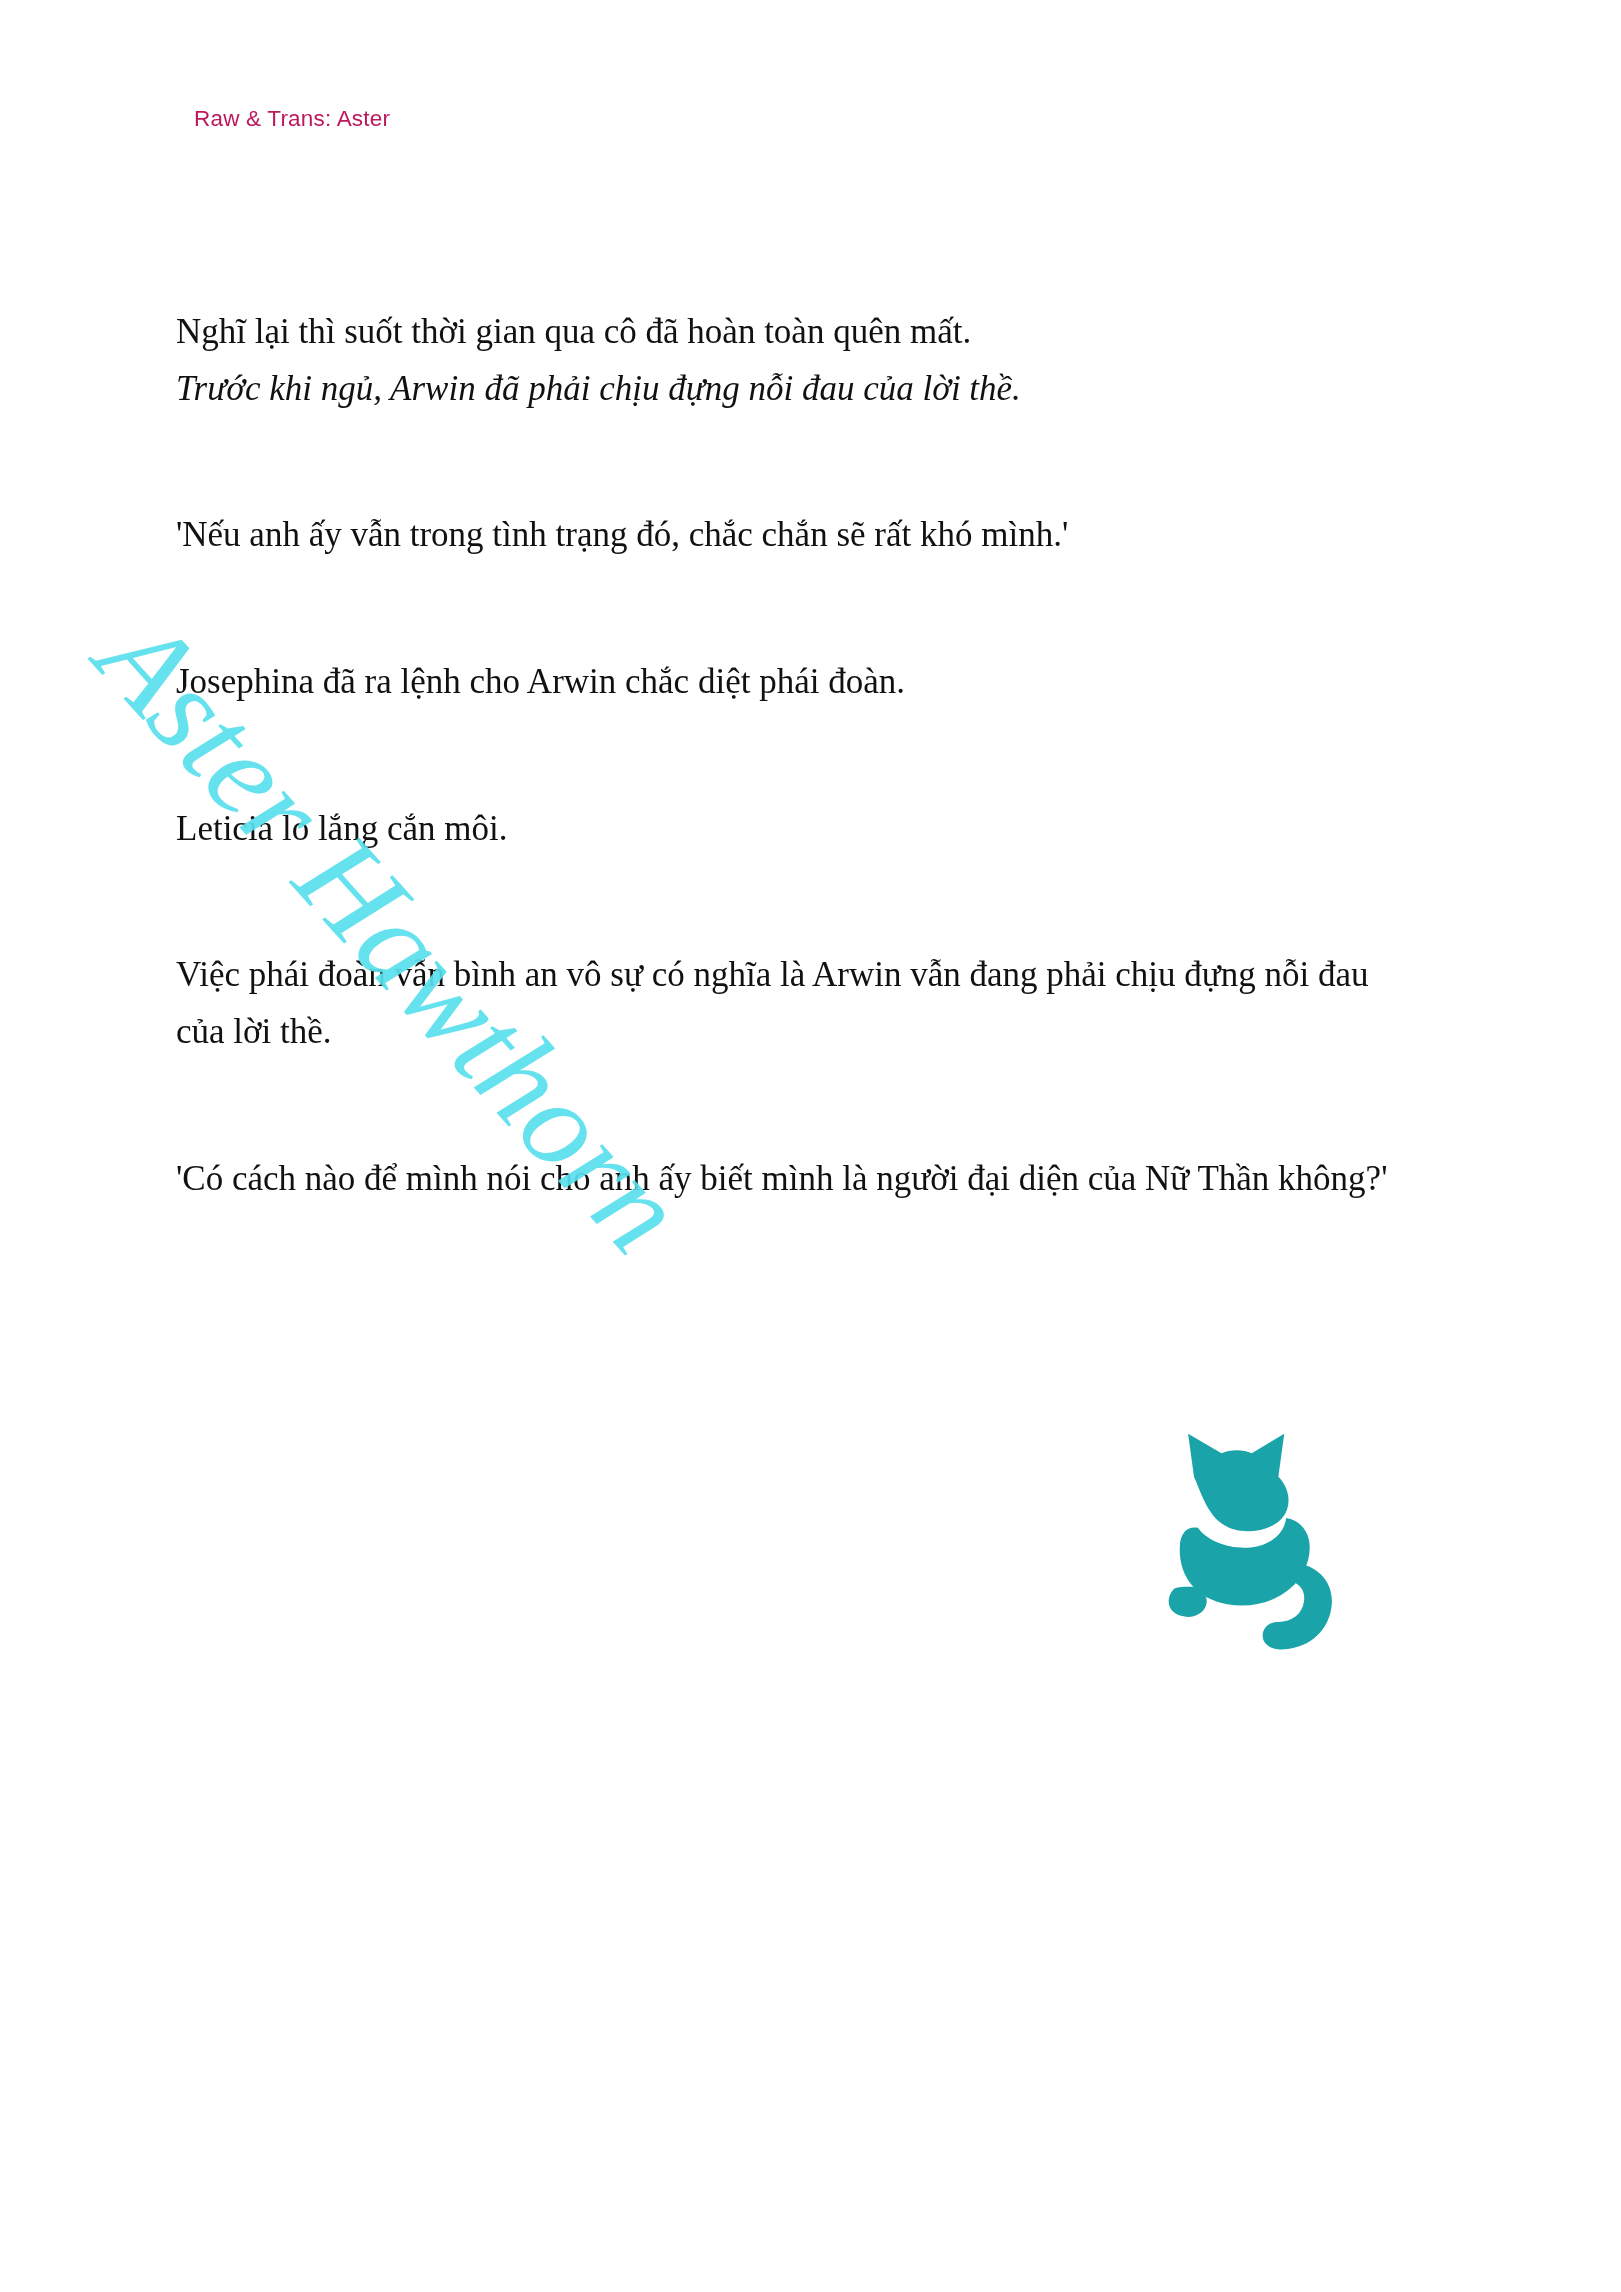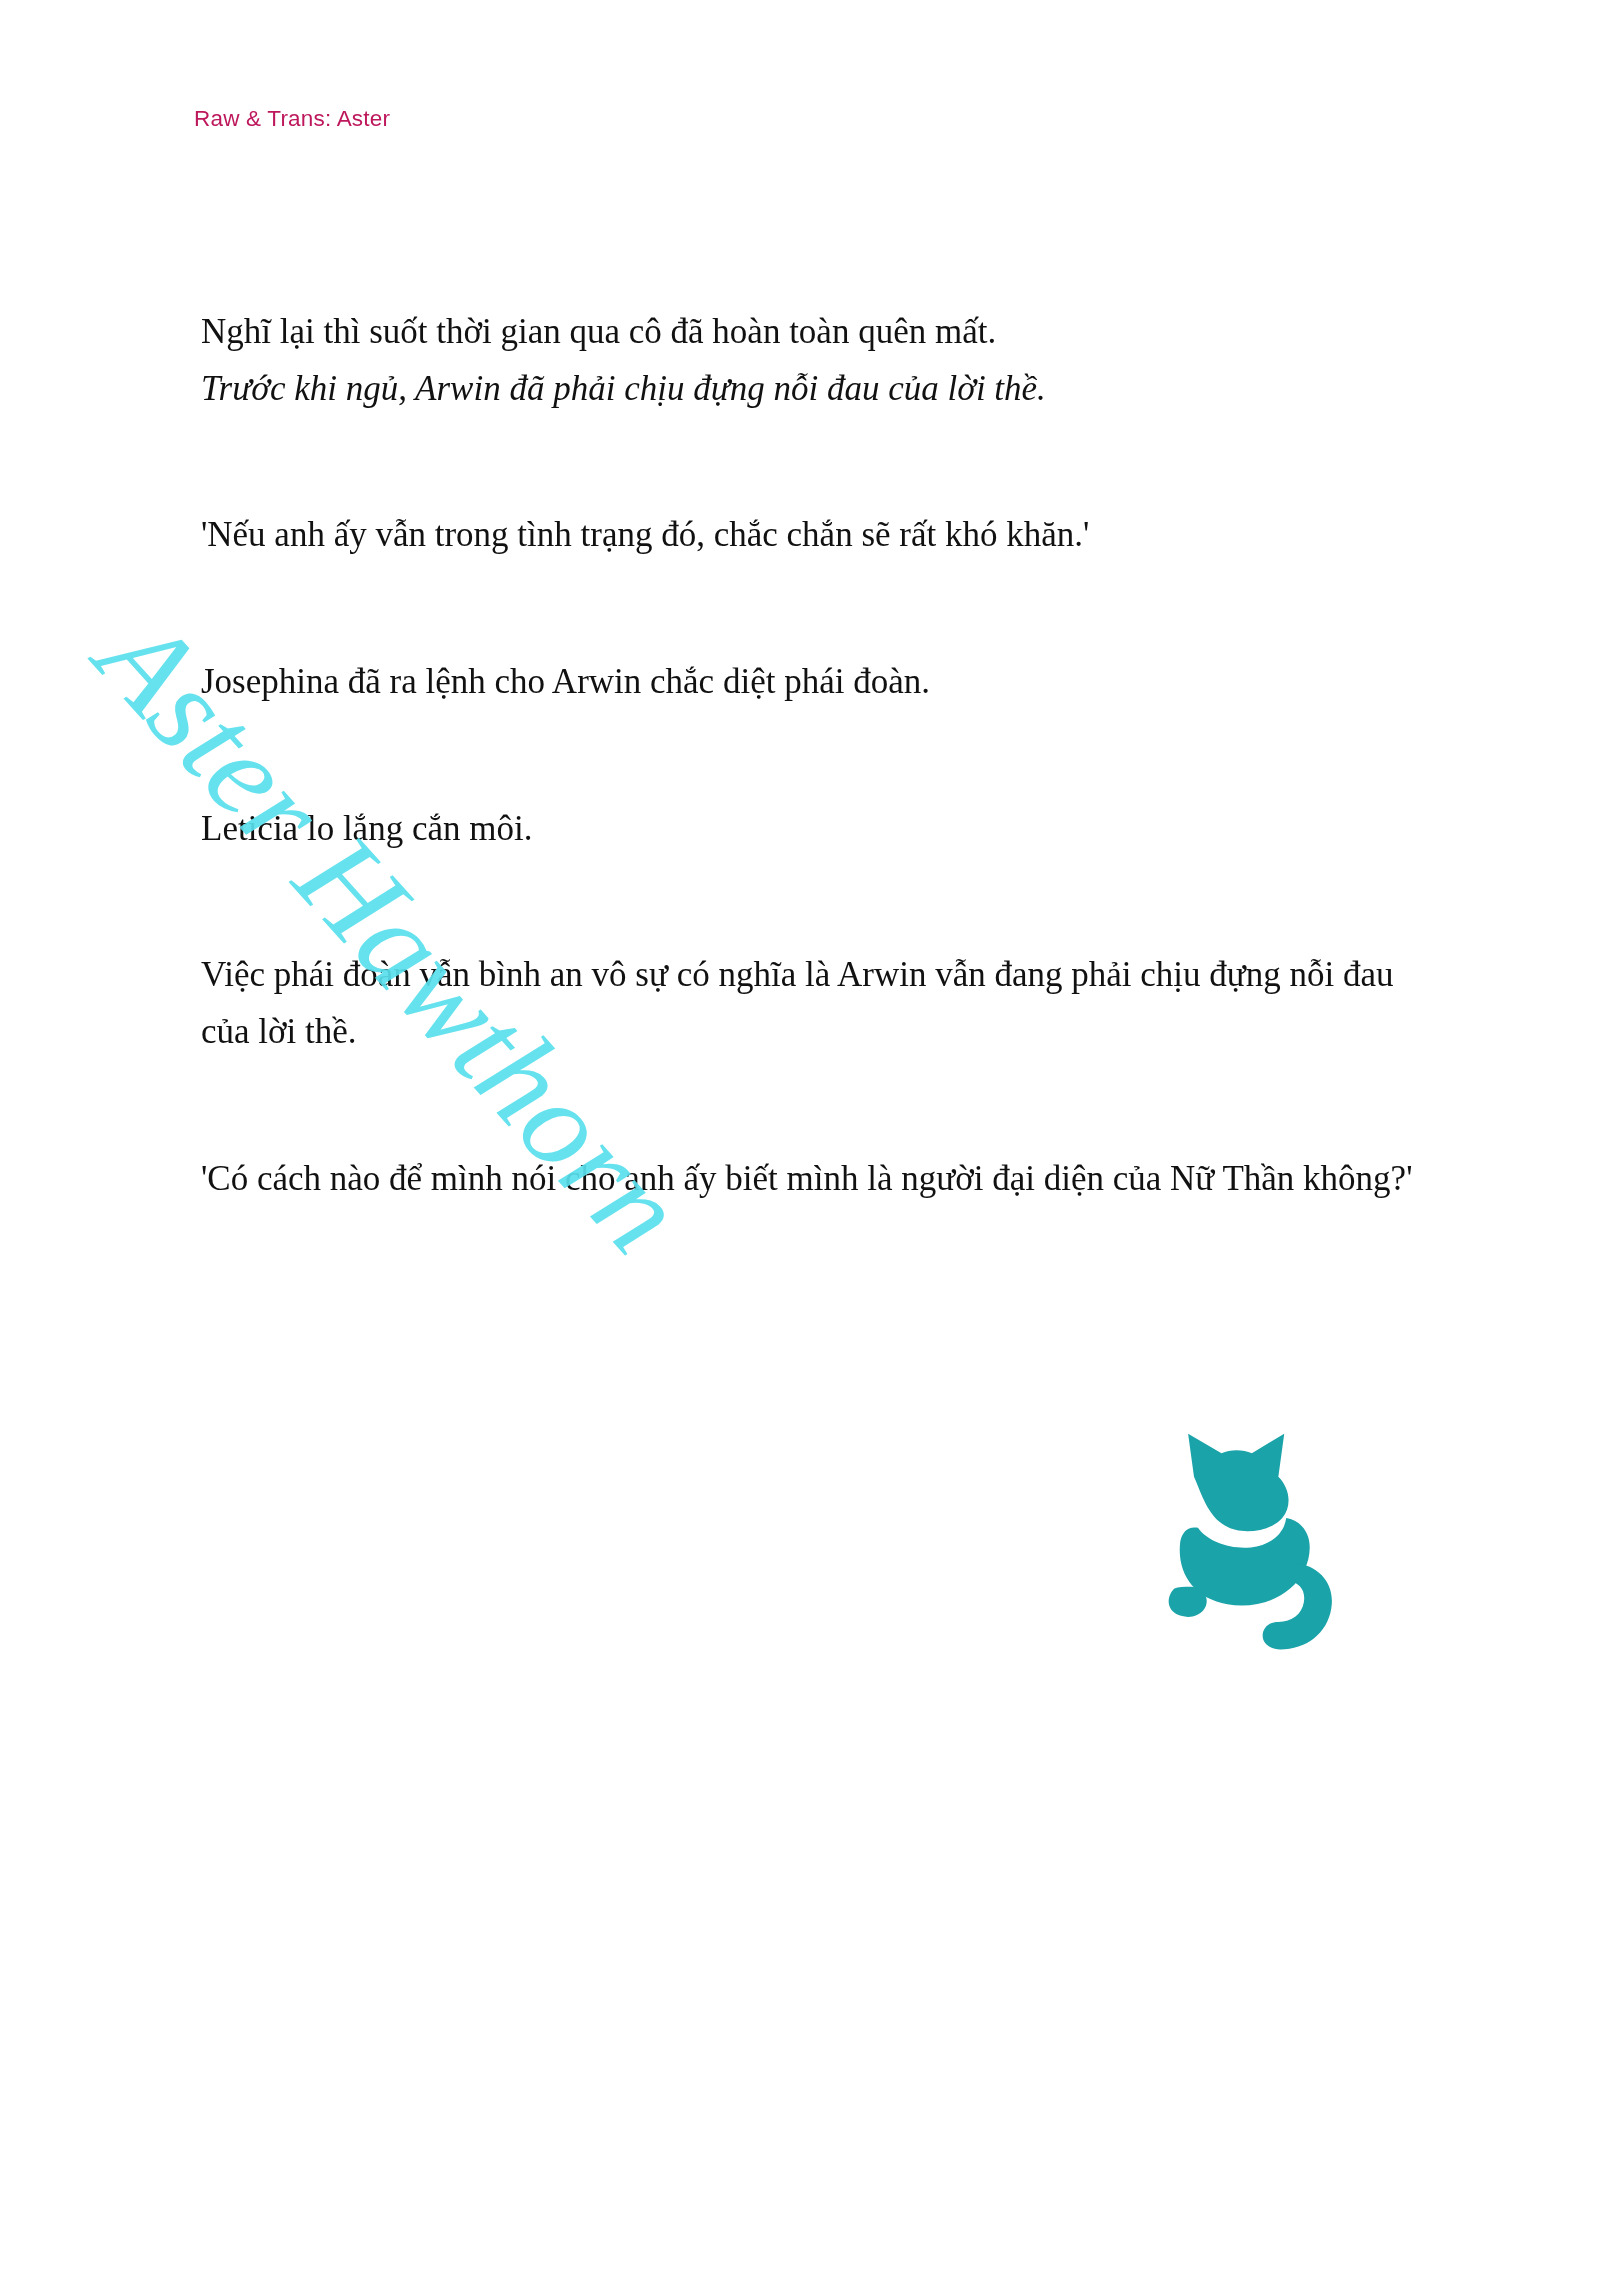--- a/index.html
+++ b/index.html
@@ -31,7 +31,7 @@
   .content {
     position: absolute;
     top: 304px;
-    left: 201px;
+    left: 176px;
     width: 1245px;
   }
   .para {

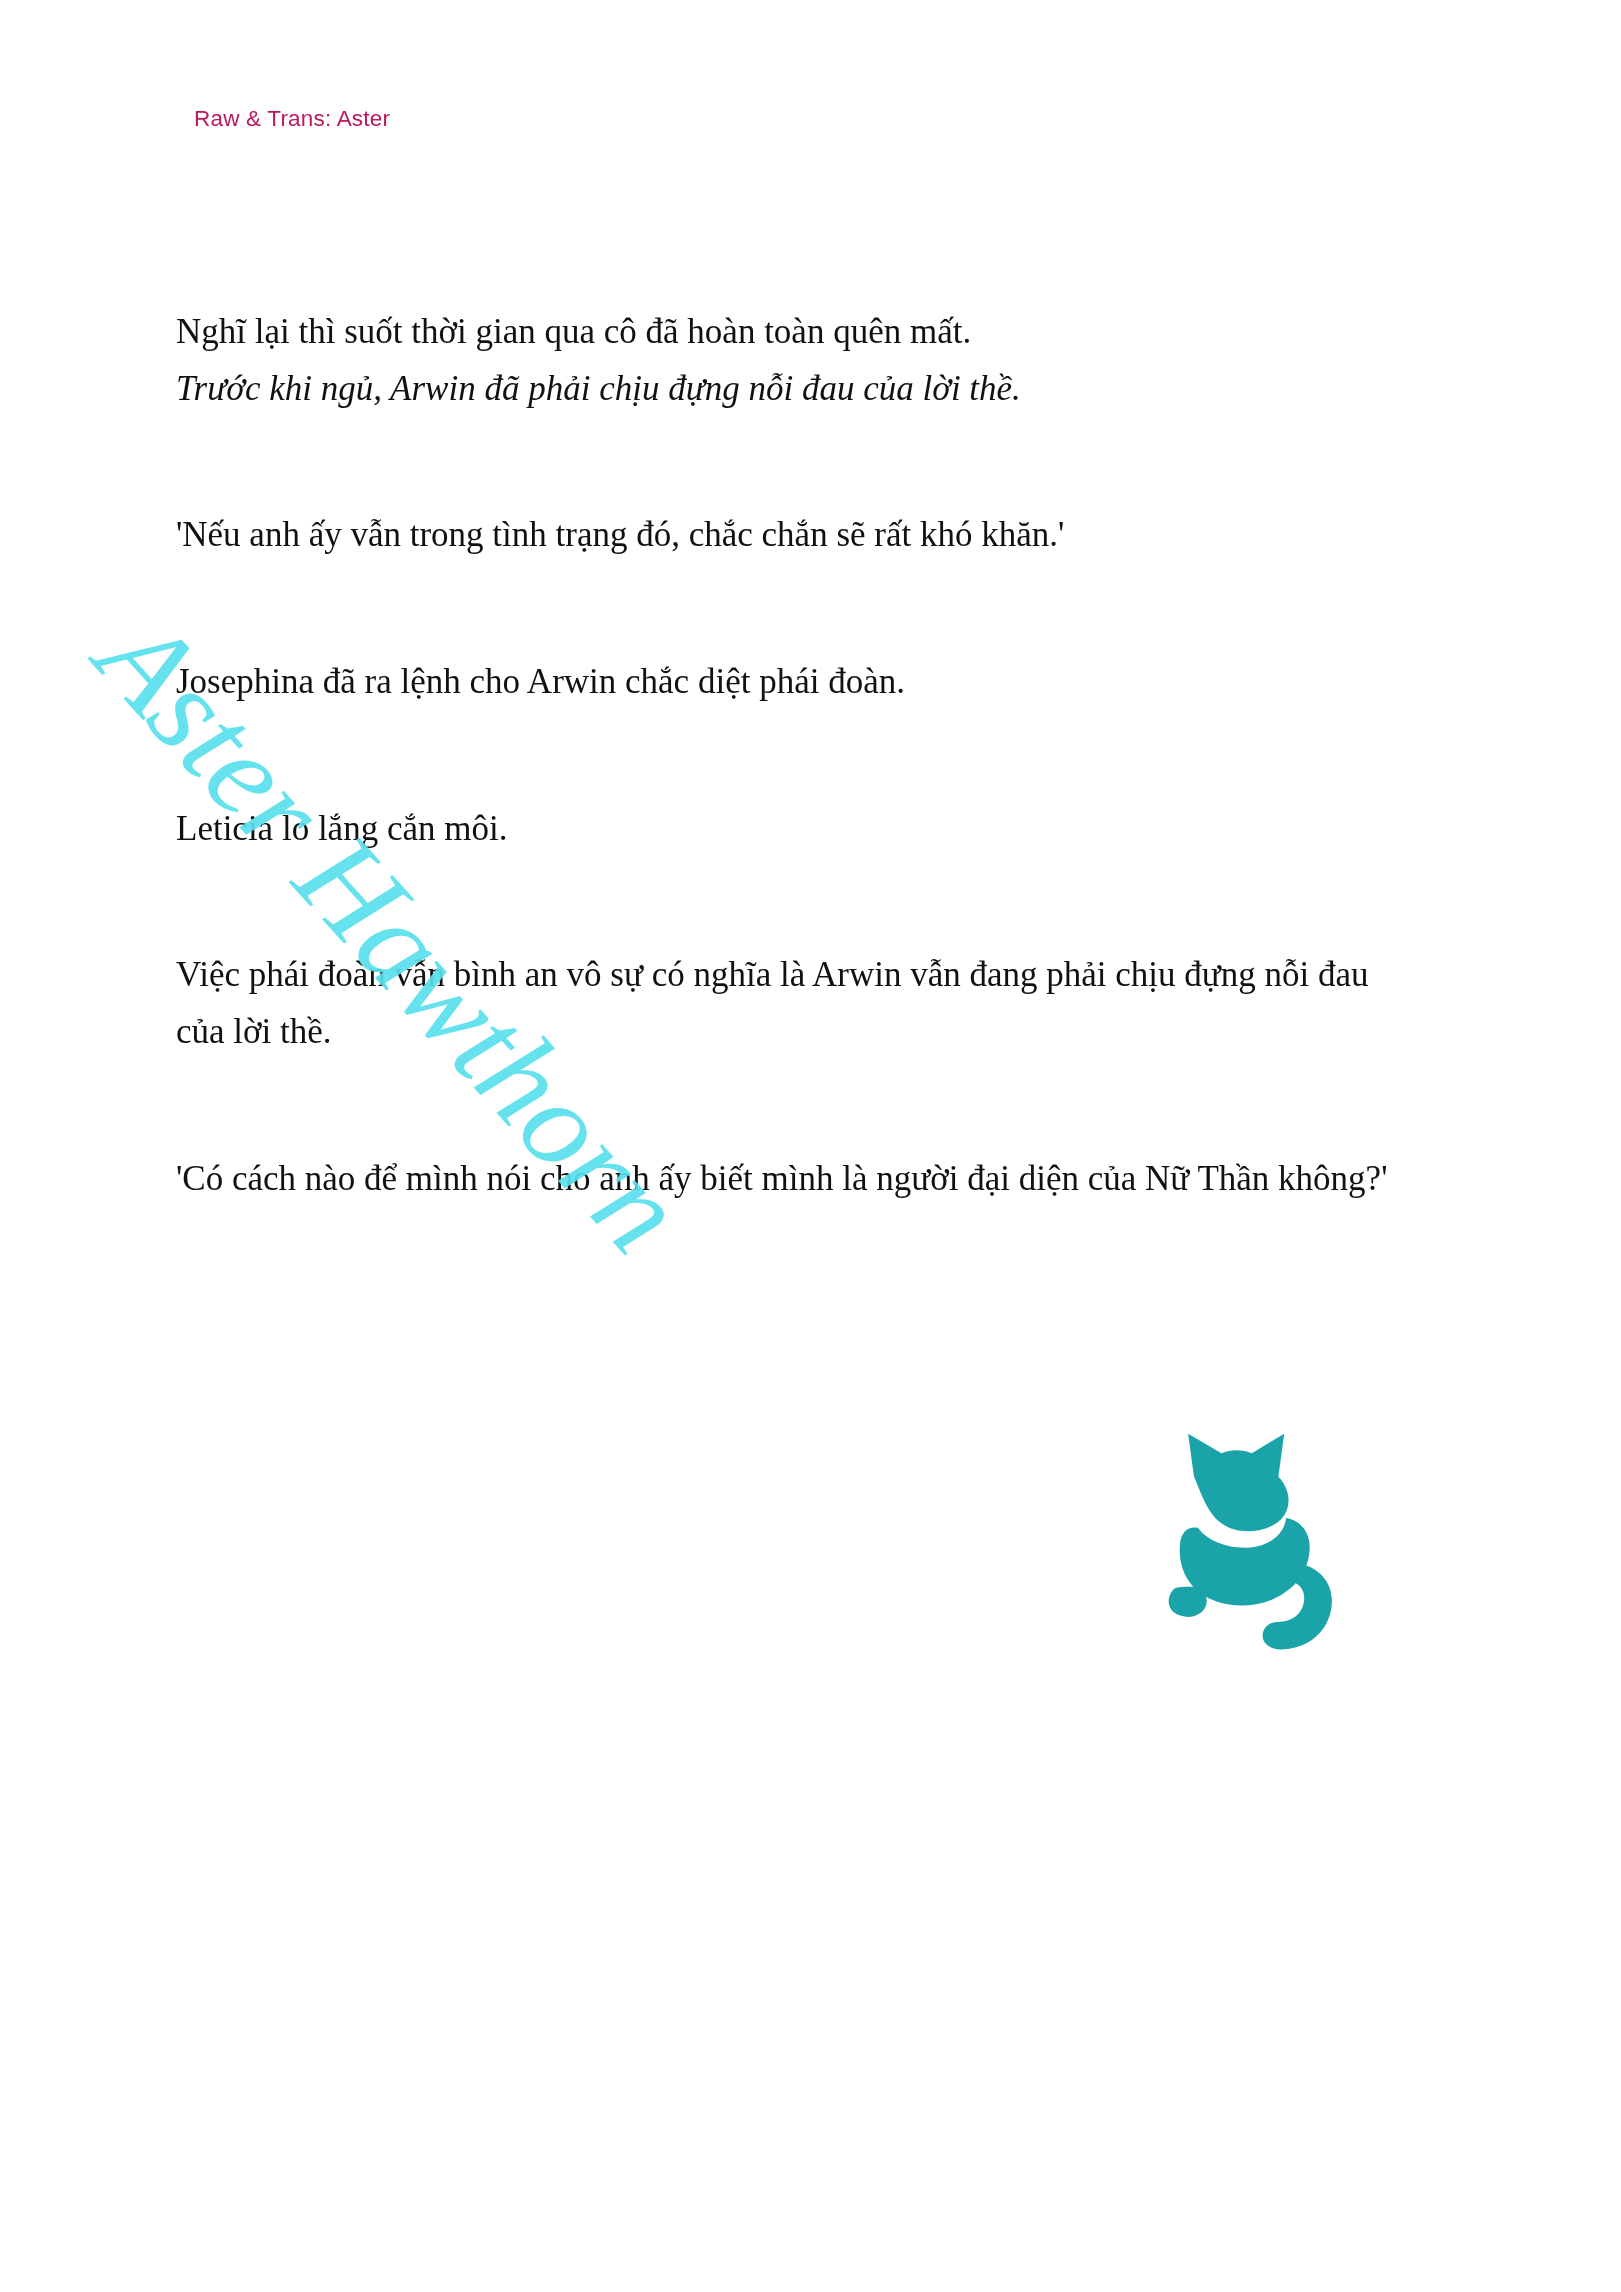--- a/index.html
+++ b/index.html
@@ -84,7 +84,7 @@
   <div class="content">
     <p class="para" style="margin-bottom:0;">Nghĩ lại thì suốt thời gian qua cô đã hoàn toàn quên mất.</p>
     <p class="para" style="margin-bottom:90px;font-style:italic;">Trước khi ngủ, Arwin đã phải chịu đựng nỗi đau của lời thề.</p>
-    <p class="para" style="margin-bottom:90px;">'Nếu anh ấy vẫn trong tình trạng đó, chắc chắn sẽ rất khó khăn.'</p>
+    <p class="para" style="margin-bottom:90px;">'Nếu anh ấy vẫn trong tình trạng đó, chắc chắn sẽ rất khó mình.'</p>
     <p class="para" style="margin-bottom:90px;">Josephina đã ra lệnh cho Arwin chắc diệt phái đoàn.</p>
     <p class="para" style="margin-bottom:90px;">Leticia lo lắng cắn môi.</p>
     <p class="para" style="margin-bottom:90px;">Việc phái đoàn vẫn bình an vô sự có nghĩa là Arwin vẫn đang phải chịu đựng nỗi đau của lời thề.</p>

